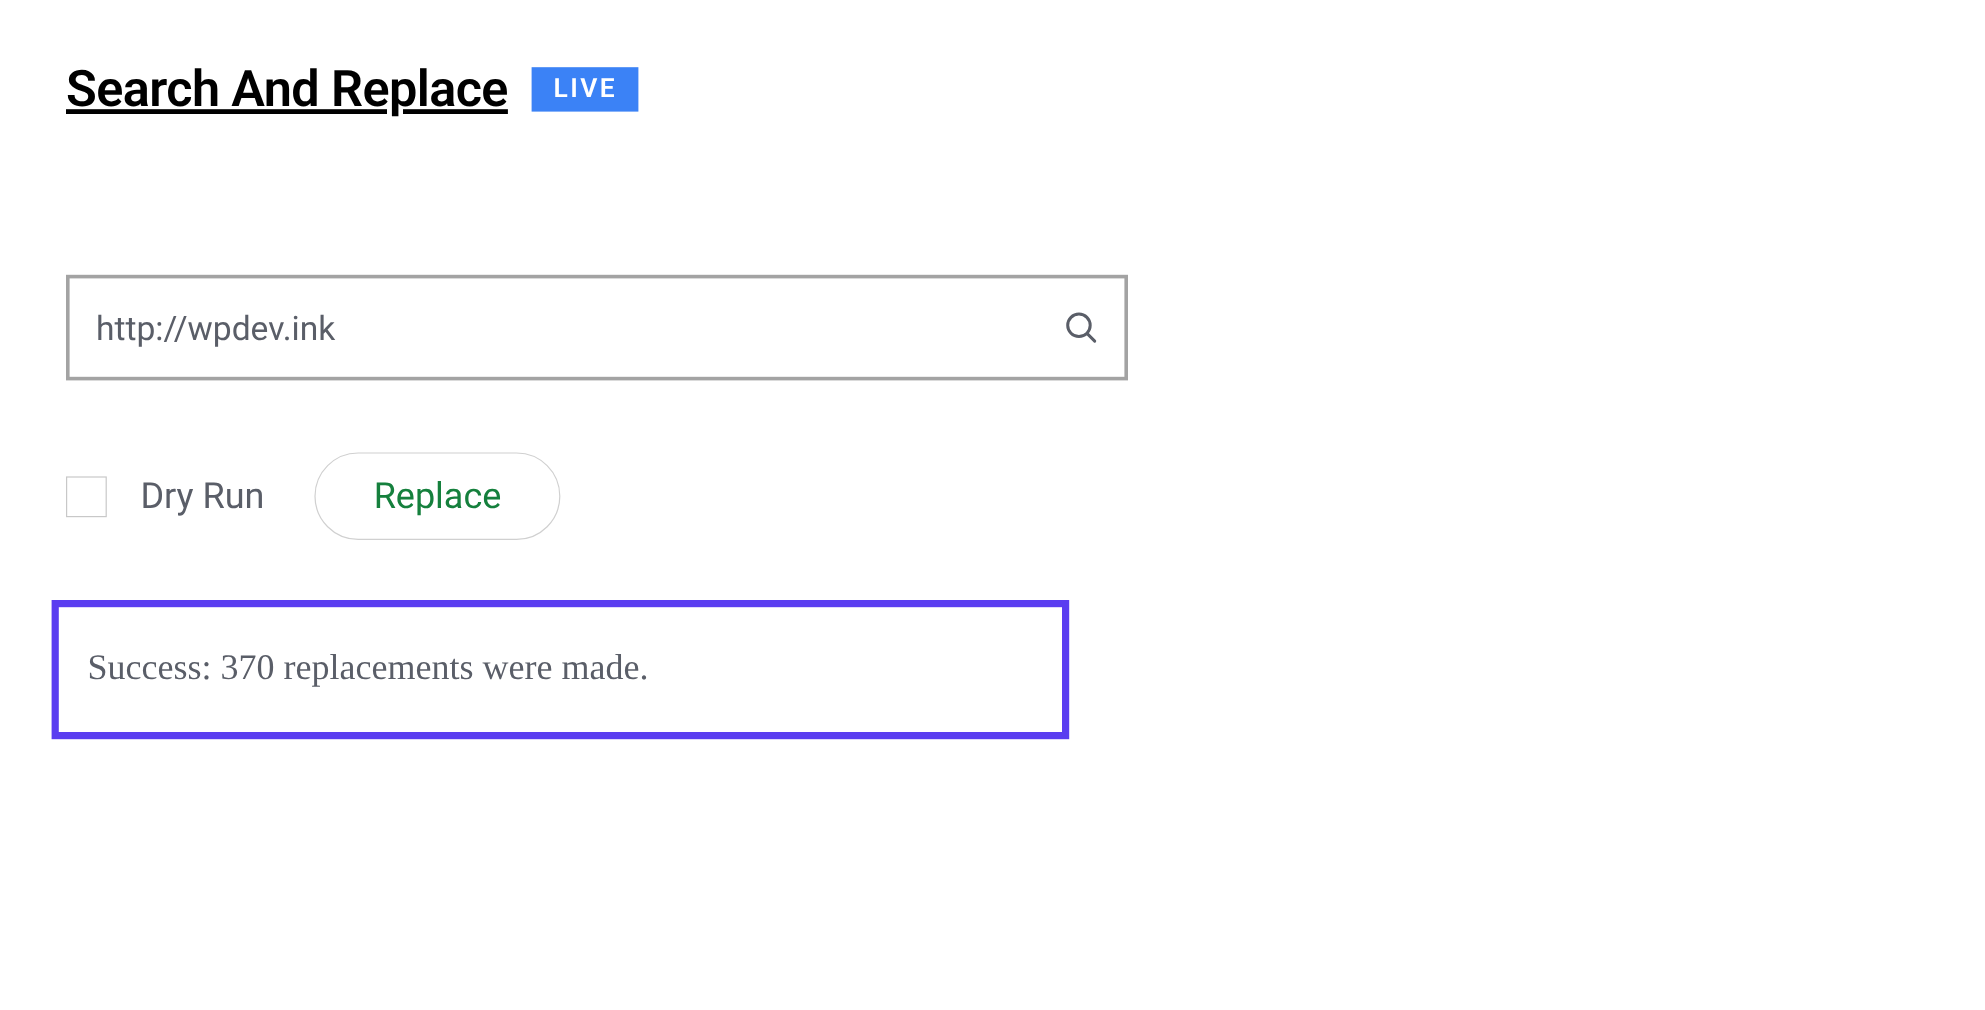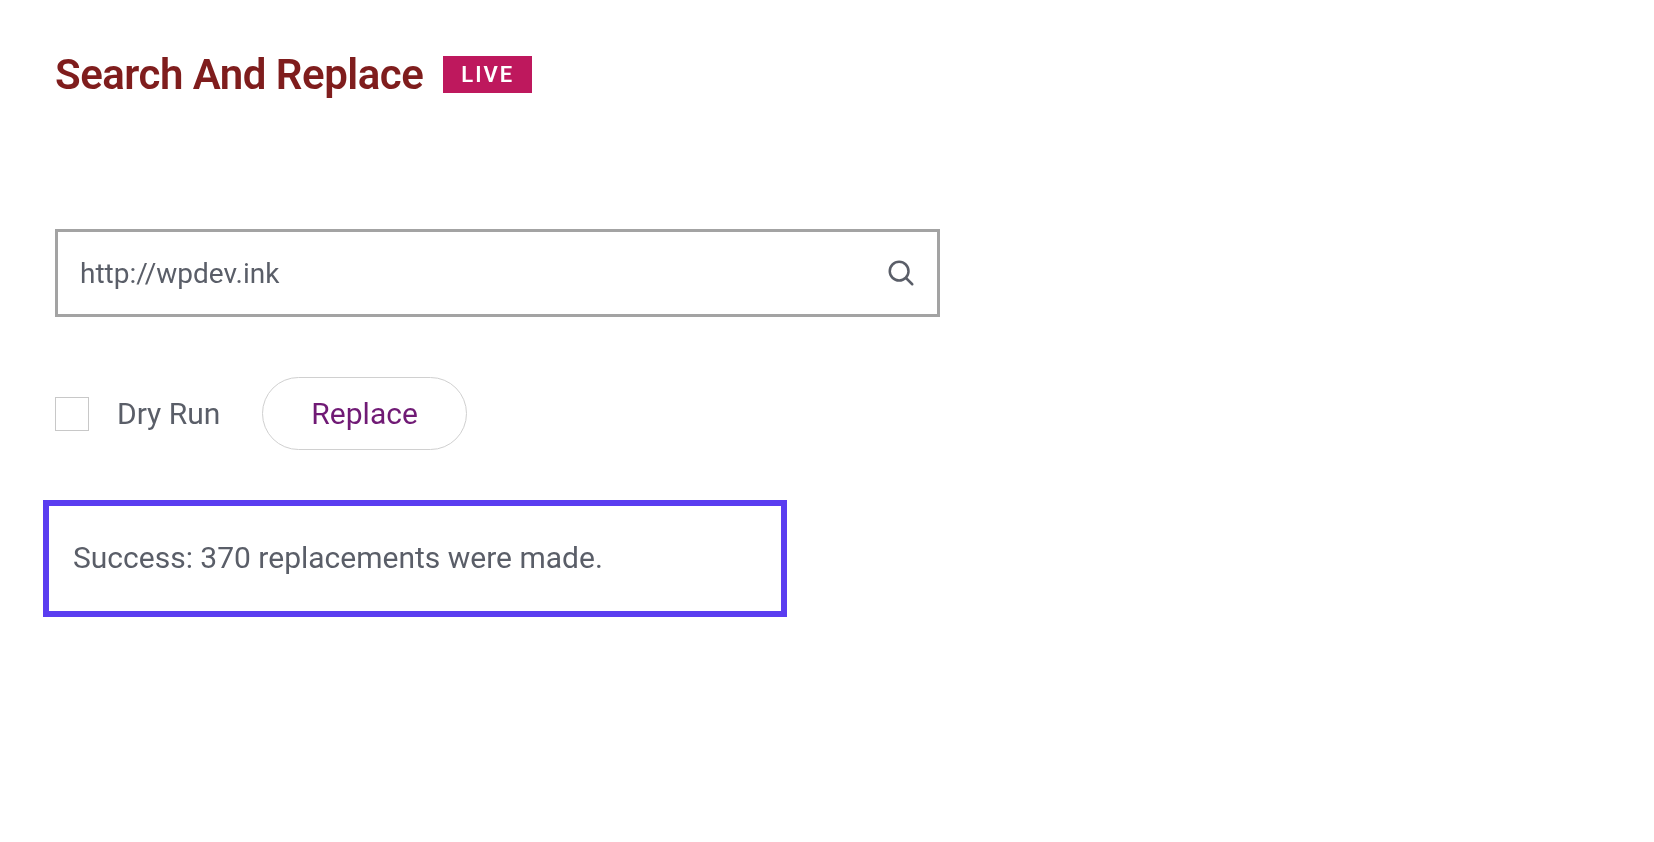--- a/index.html
+++ b/index.html
@@ -22,8 +22,9 @@
     .page-title {
       font-size: 42px;
       font-weight: 600;
-      color: #7f1d1d;
+      color: #000000;
       letter-spacing: -0.5px;
+      text-decoration: underline;
     }
     .live-badge {
       background: #be185d;

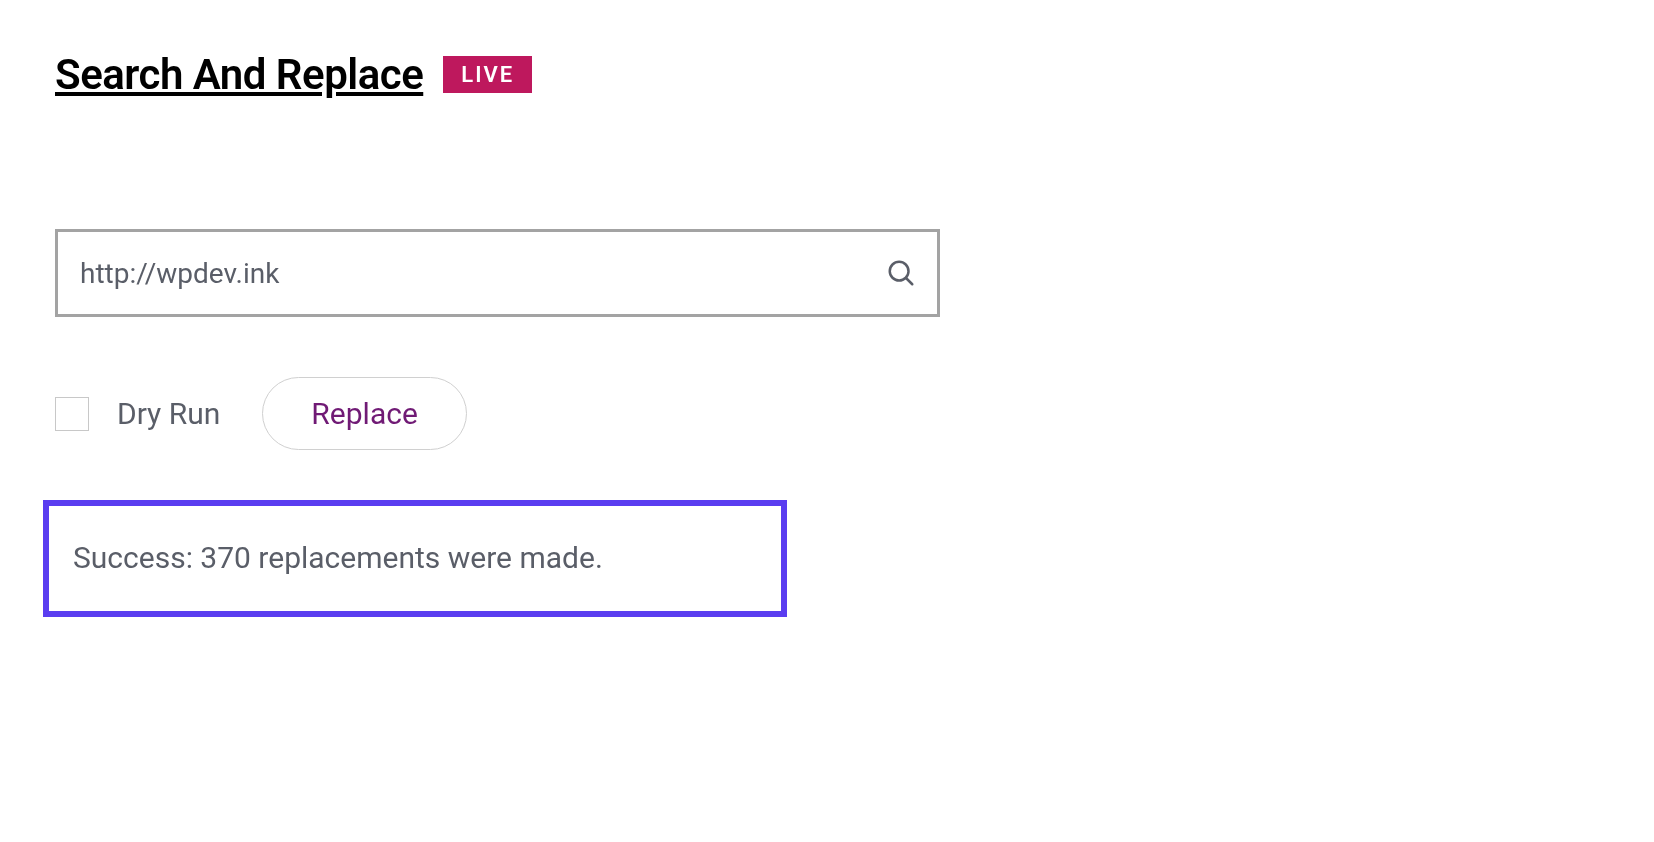--- a/index.html
+++ b/index.html
@@ -27,7 +27,7 @@
       text-decoration: underline;
     }
     .live-badge {
-      background: #be185d;
+      background: #3b82f6;
       color: #ffffff;
       font-size: 22px;
       font-weight: 600;

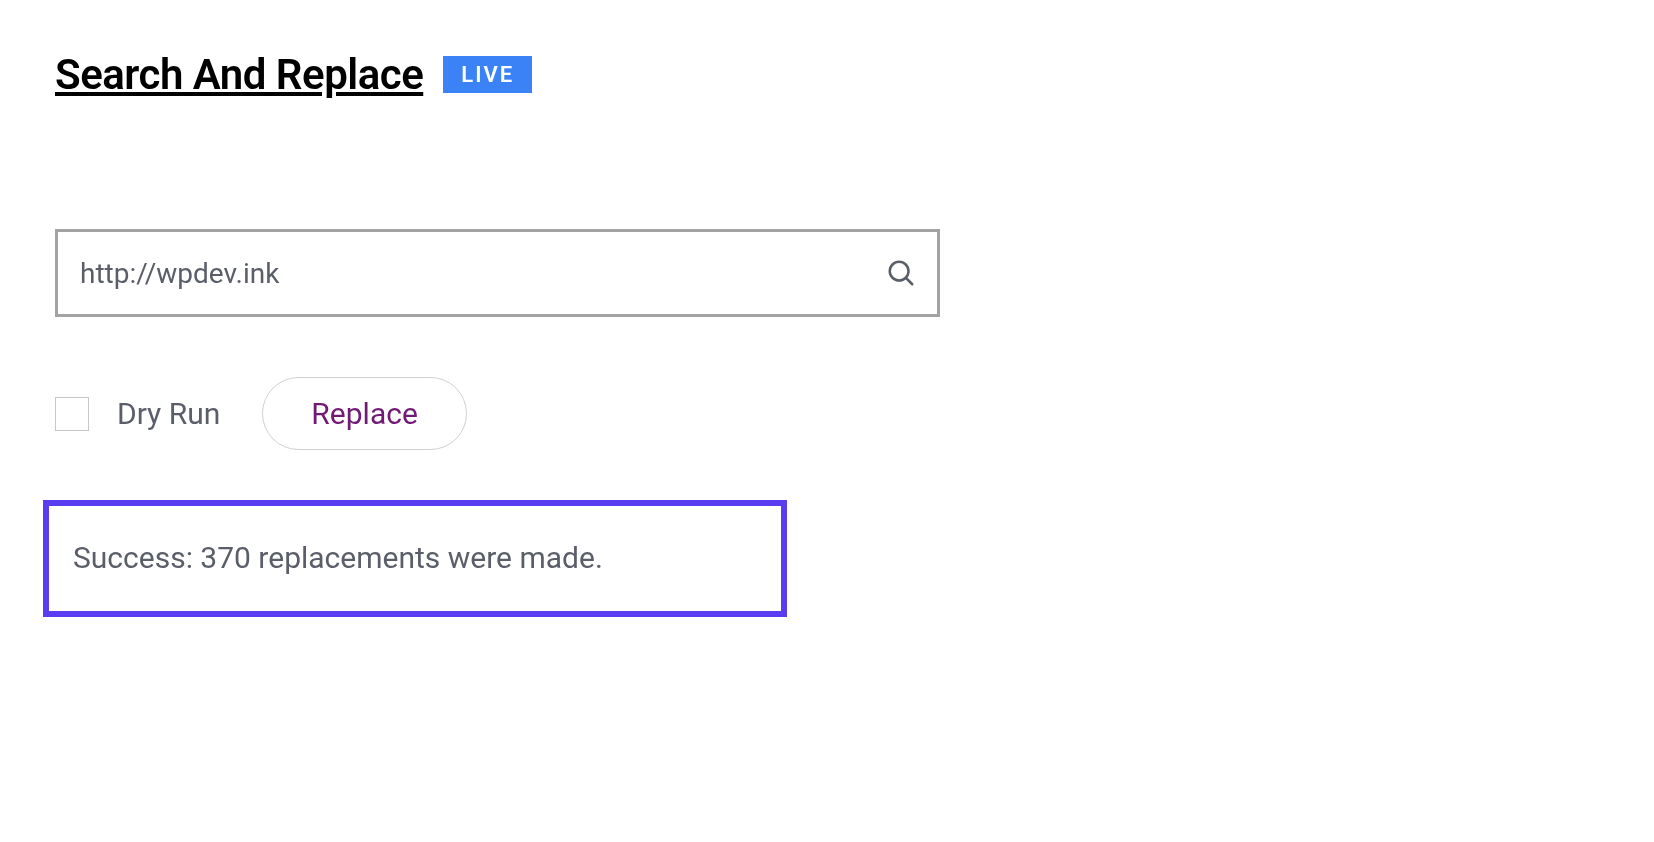--- a/index.html
+++ b/index.html
@@ -100,7 +100,7 @@
     .replace-btn {
       border: 1px solid #d0d0d0;
       background: #ffffff;
-      color: #701a75;
+      color: #15803d;
       font-size: 30px;
       padding: 18px 48px;
       border-radius: 40px;

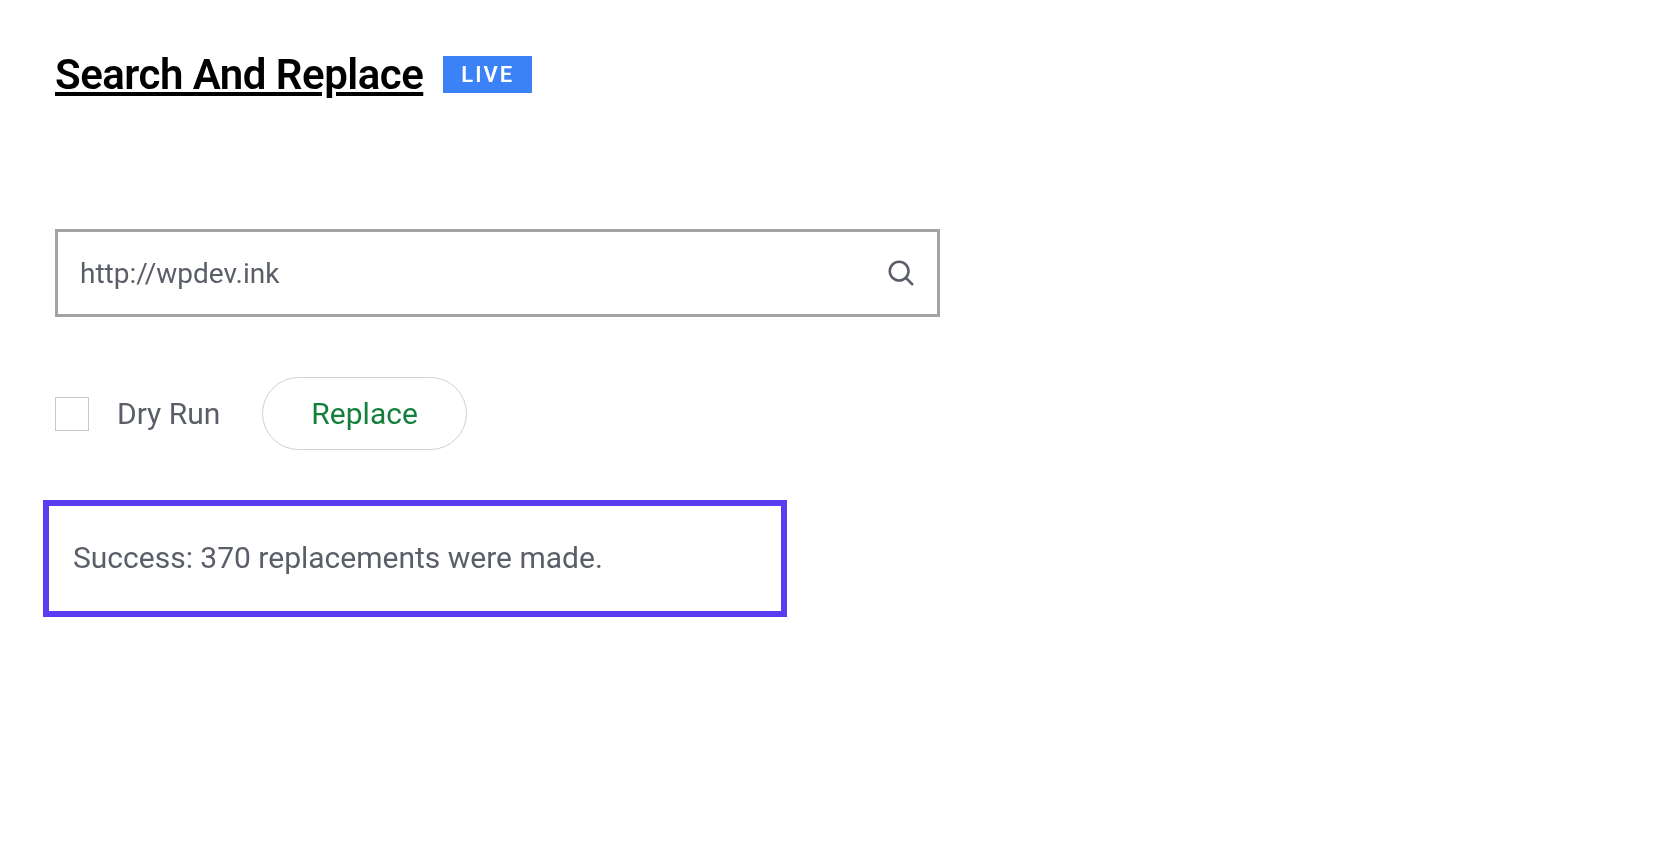--- a/index.html
+++ b/index.html
@@ -111,8 +111,9 @@
     .result-box {
       border: 6px solid #5a3df0;
       padding: 34px 24px 36px 24px;
-      width: 744px;
+      width: 848px;
       margin-left: -12px;
+      font-family: Liberation Serif, serif;
     }
     .result-text {
       font-size: 30px;

